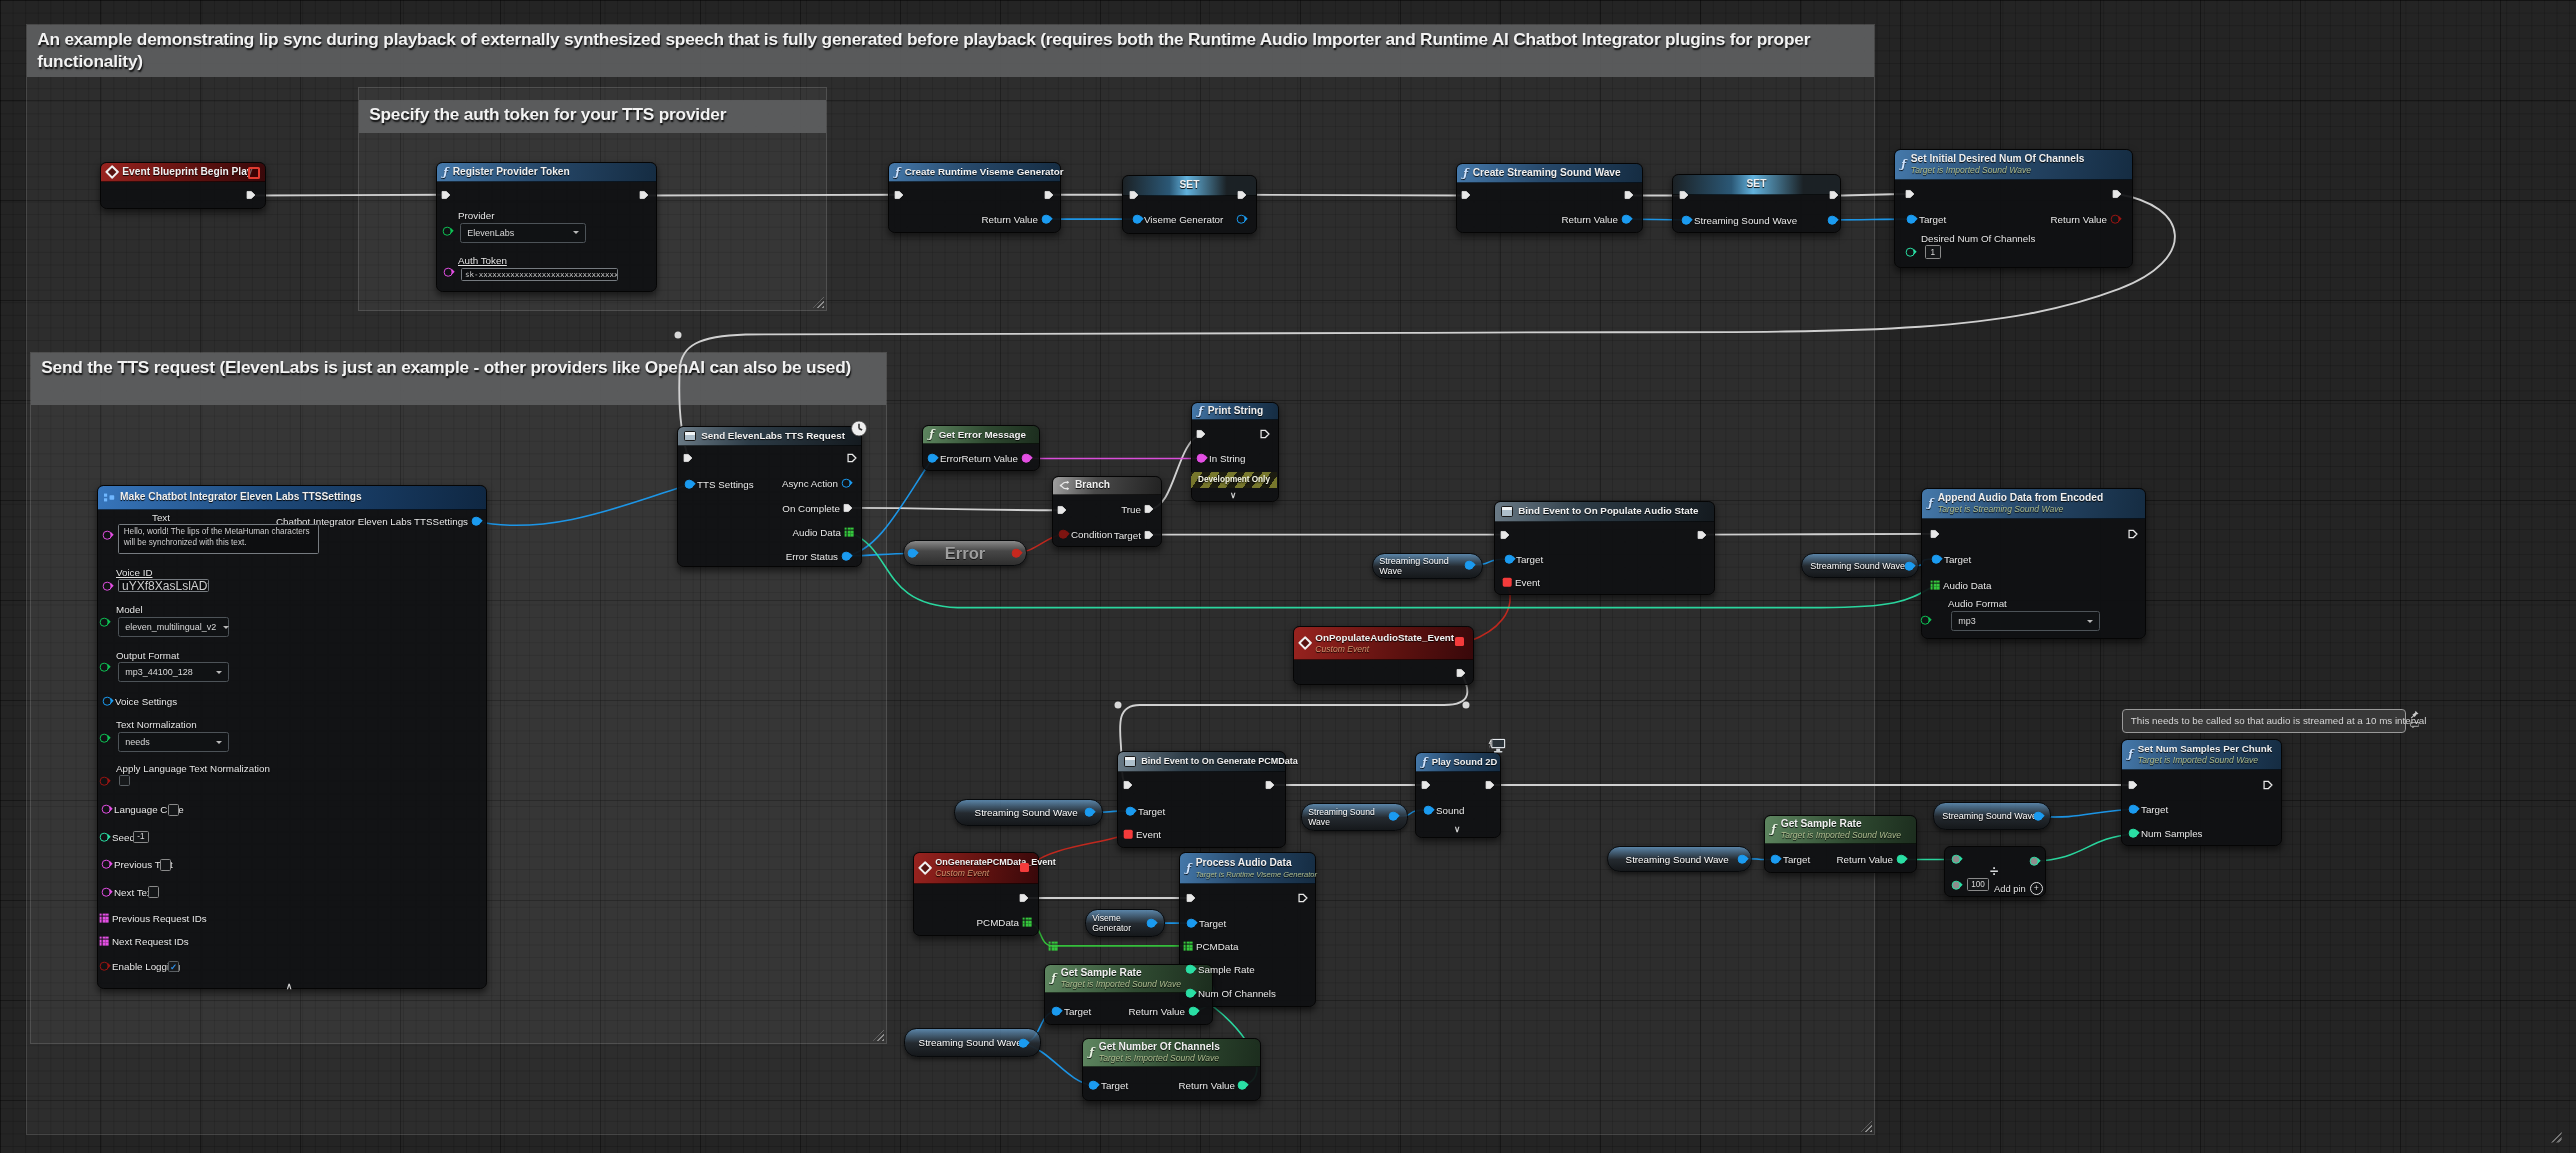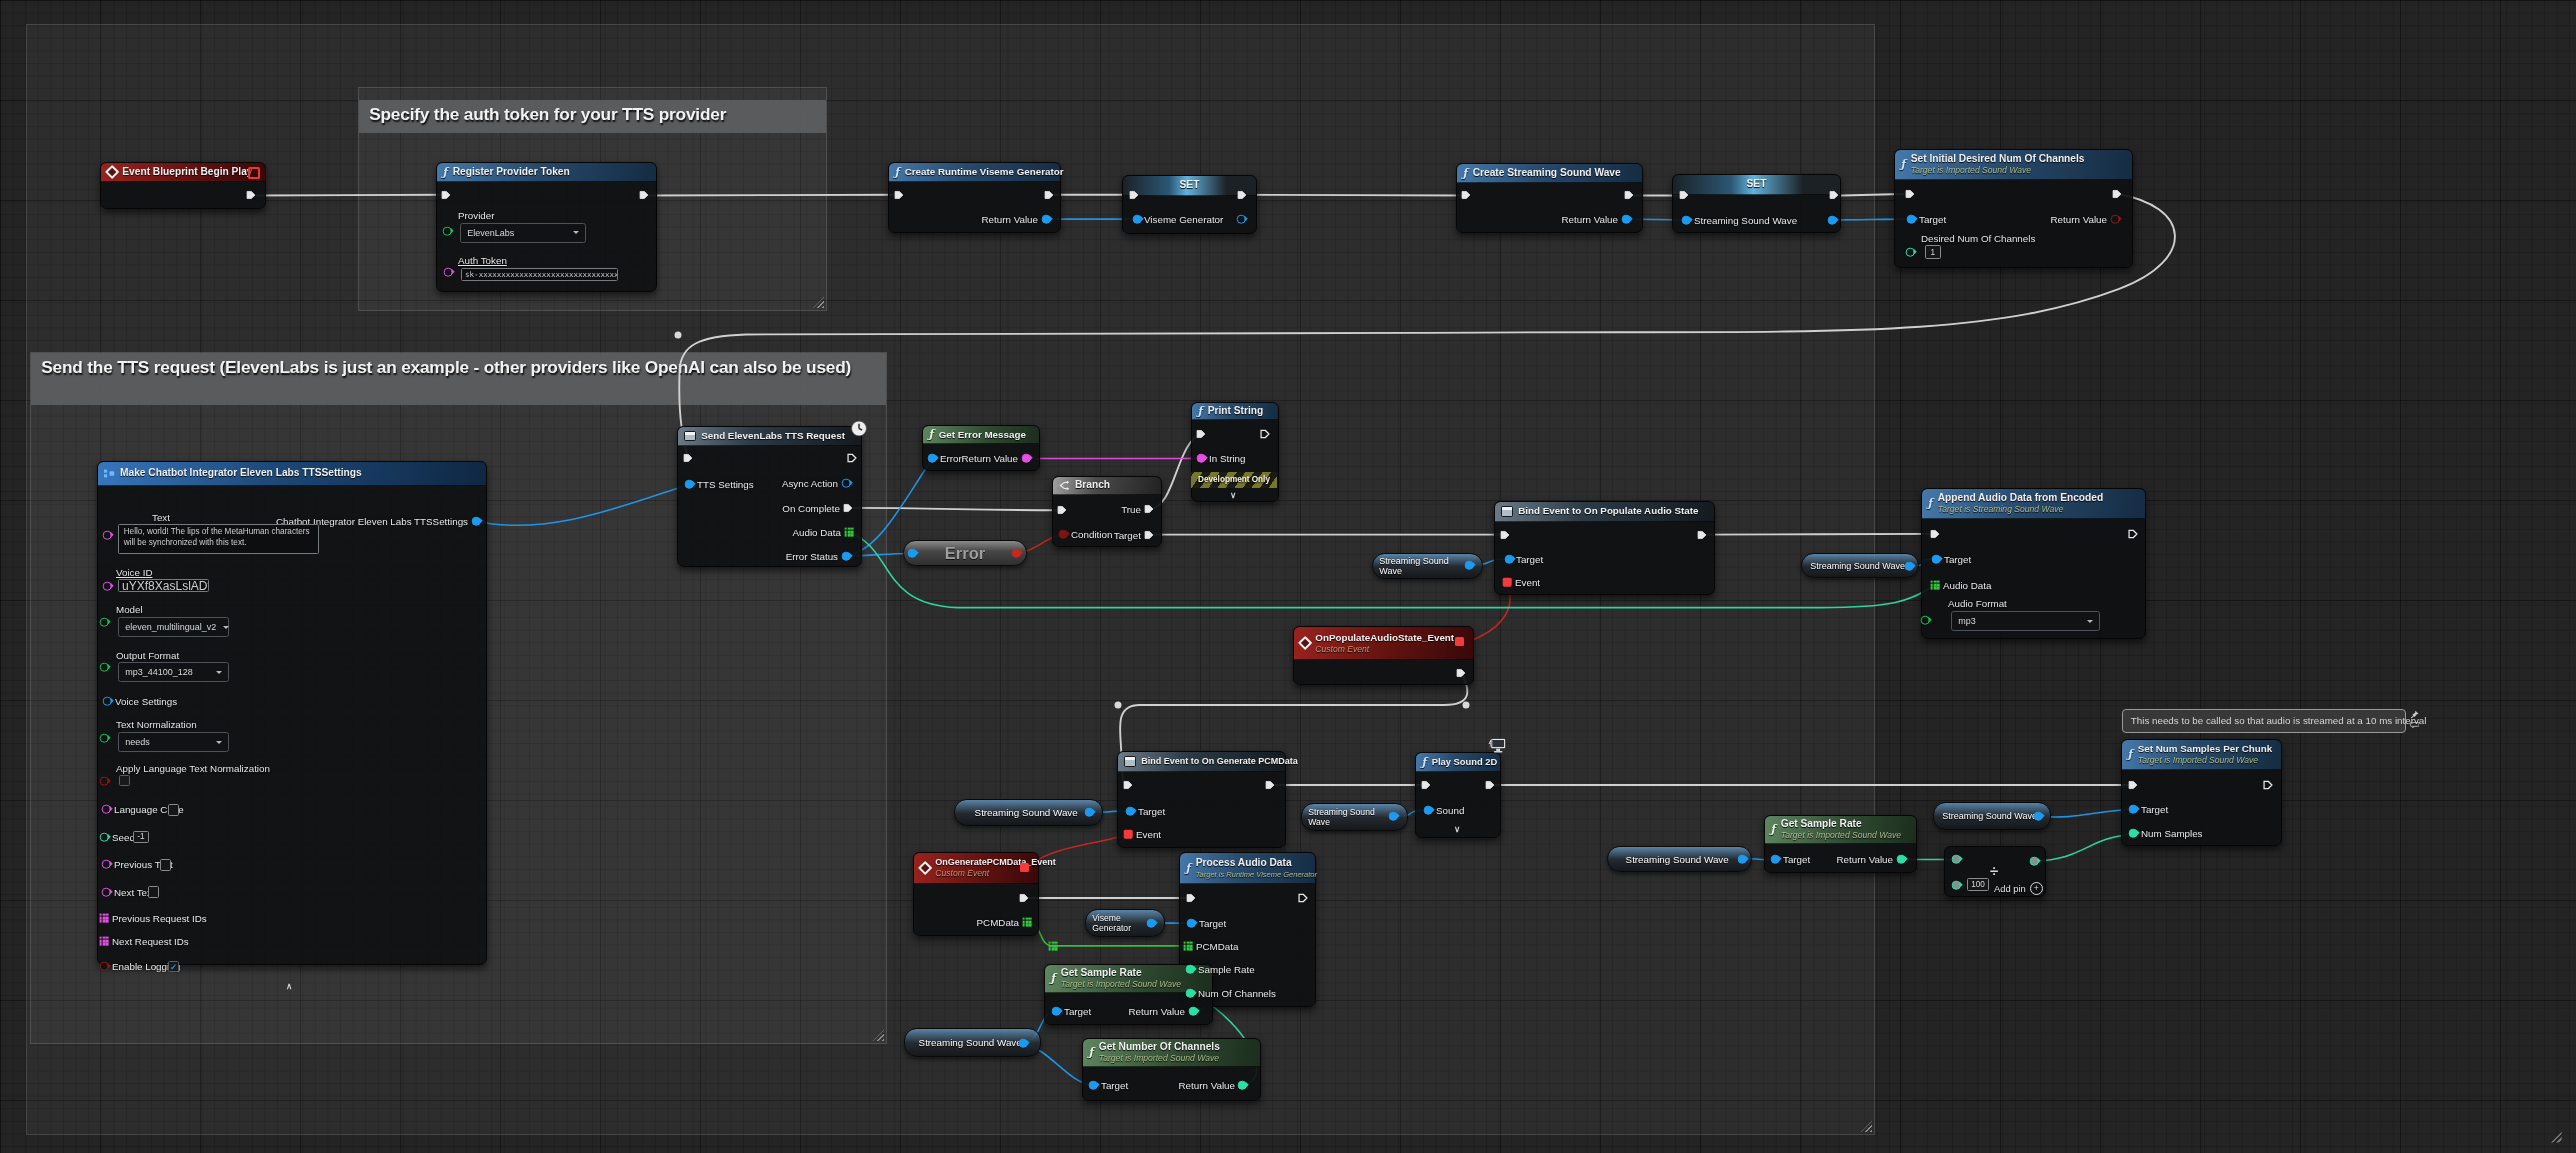--- a/index.html
+++ b/index.html
@@ -114,6 +114,7 @@
       <path d="M1310 1175 C1330 1178 1322 1205 1342 1205 L1514 1205" fill="none" stroke="#35c73c" stroke-width="2" stroke-linecap="round" opacity="0.95"></path>
     </svg>
 <div class="comment" style="left: 26px; top: 24px; width: 1849px; height: 1111px; position: absolute;">
+      <div class="comment-hdr" style="min-height: 28px;">An example demonstrating lip sync during playback of externally synthesized speech that is fully generated before playback (requires both the Runtime Audio Importer and Runtime AI Chatbot Integrator plugins for proper functionality)</div>
       <div class="resize-handle"></div>
     </div>
     <div class="comment" style="left: 358px; top: 87px; width: 469px; height: 224px; position: absolute;">

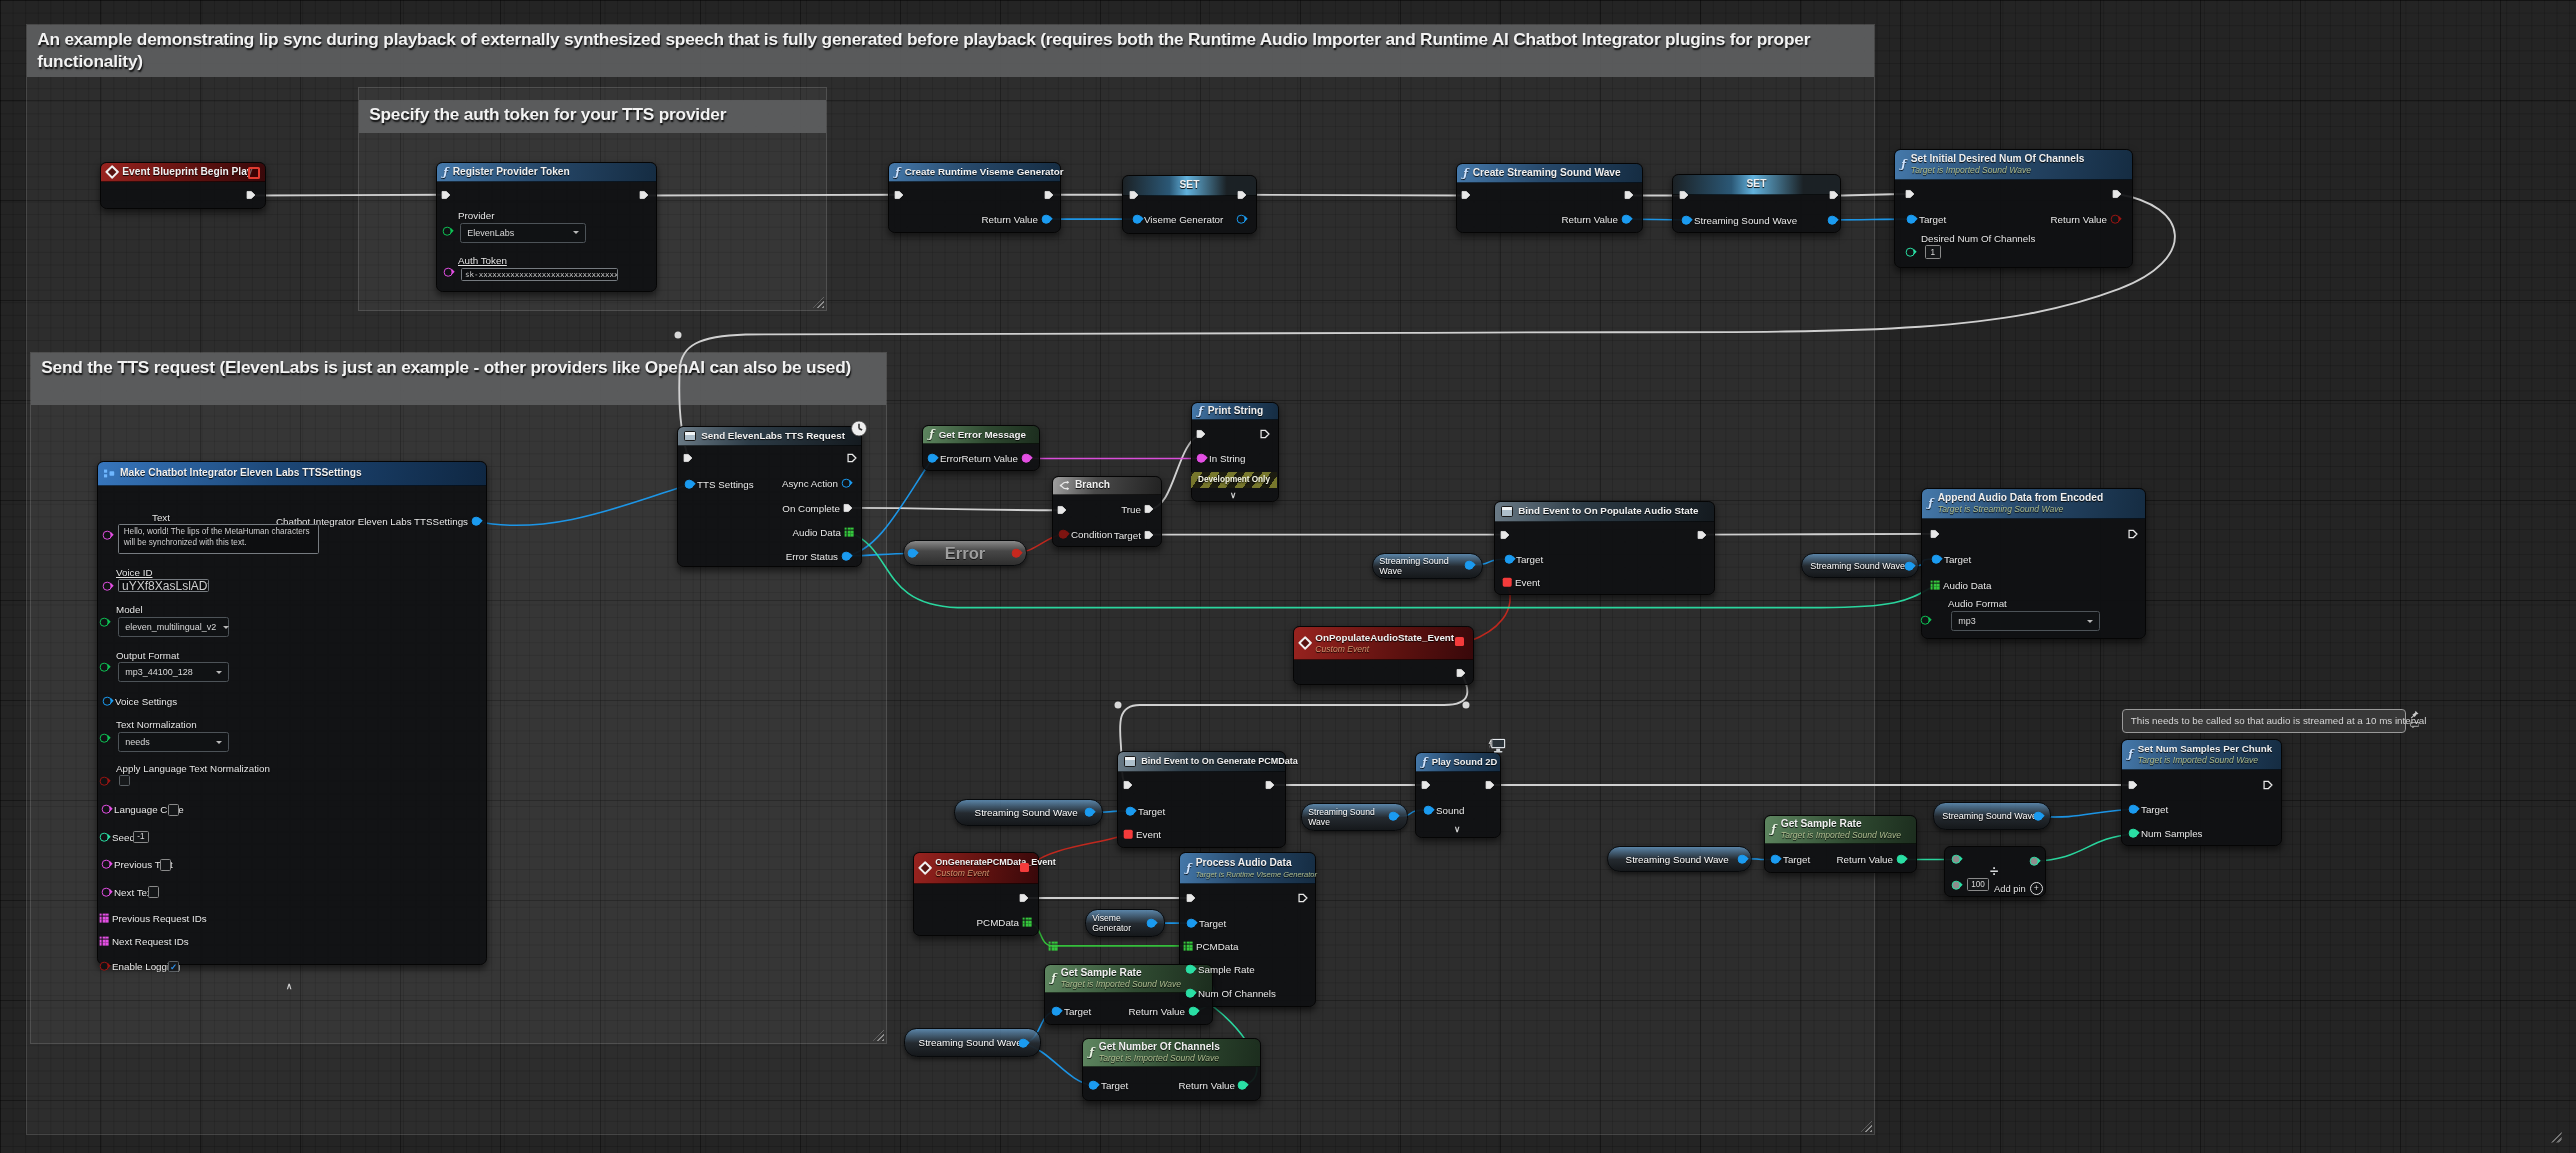--- a/index.html
+++ b/index.html
@@ -450,7 +450,7 @@
       <div class="pin-circ" style="border-color: rgb(200, 40, 30); background: rgb(200, 40, 30);"></div>
       <div class="pin-wedge" style="border-left-color: rgb(200, 40, 30);"></div>
     </div>
-    <div class="node" style="left: 97px; top: 461px; width: 390px; height: 504px; position: absolute;">
+    <div class="node" style="left: 97px; top: 485px; width: 390px; height: 504px; position: absolute;">
       <div class="hdr hdr-make" style="height: 23.5px;">
         <svg width="11" height="11" viewBox="0 0 14 14">
           <rect x="0" y="2" width="4" height="4" fill="#6fb7ff"></rect>

